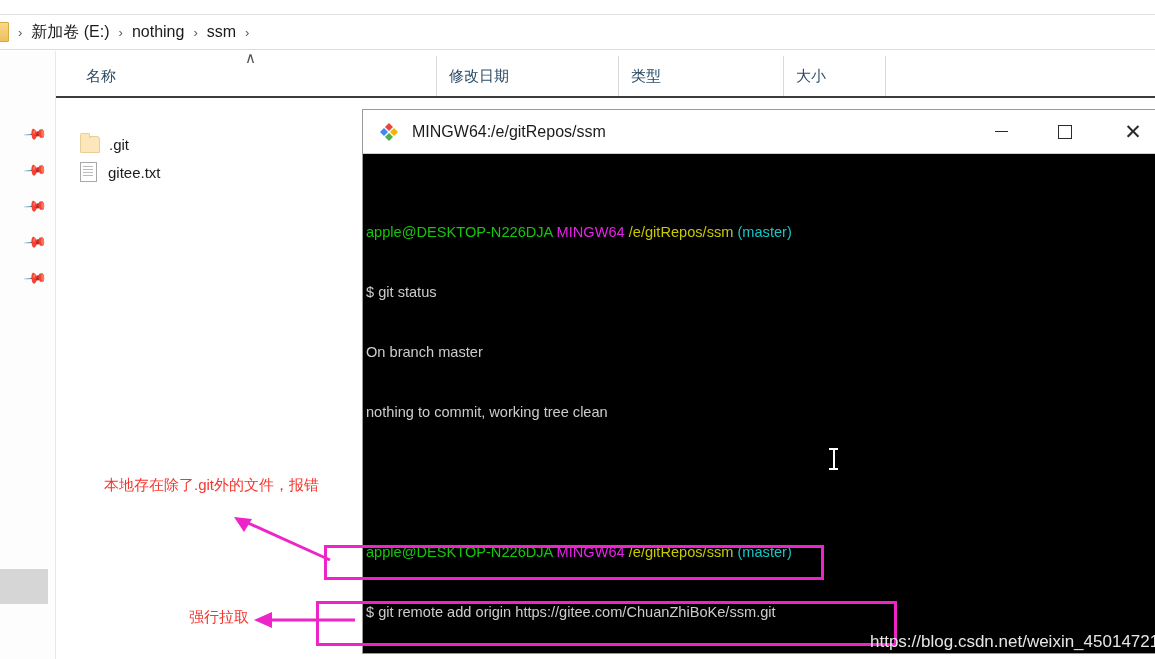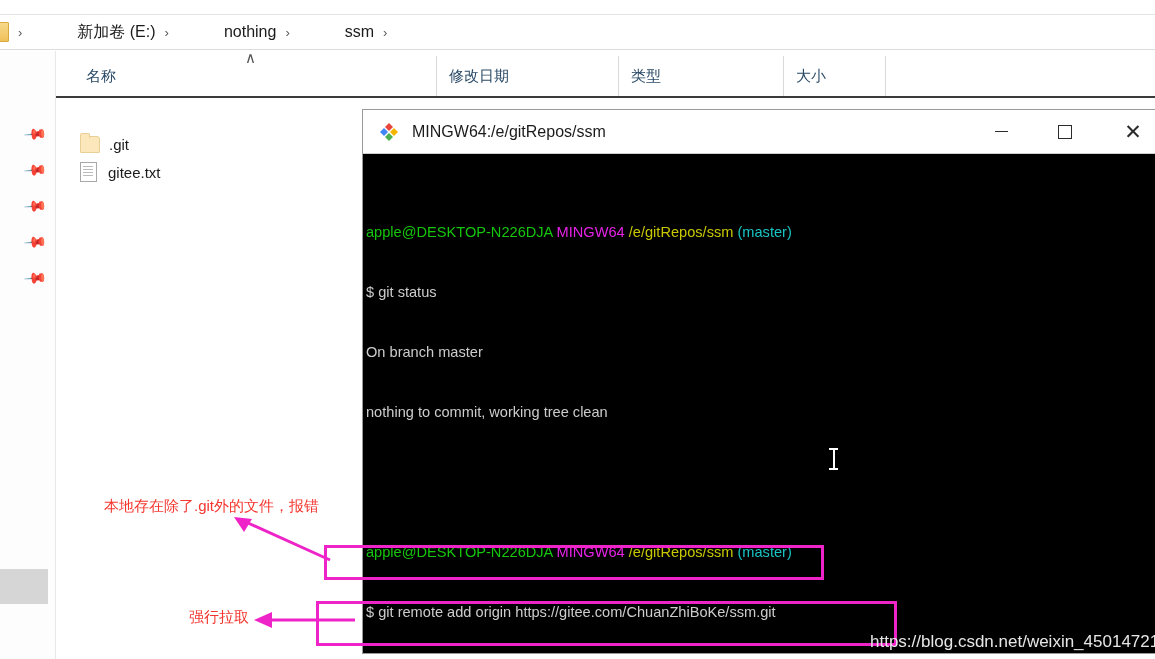--- a/index.html
+++ b/index.html
@@ -53,7 +53,6 @@
     color: #1b1b1b;
     font-size: 16px;
     white-space: nowrap;
-    margin-left: 46px;
   }
 
   

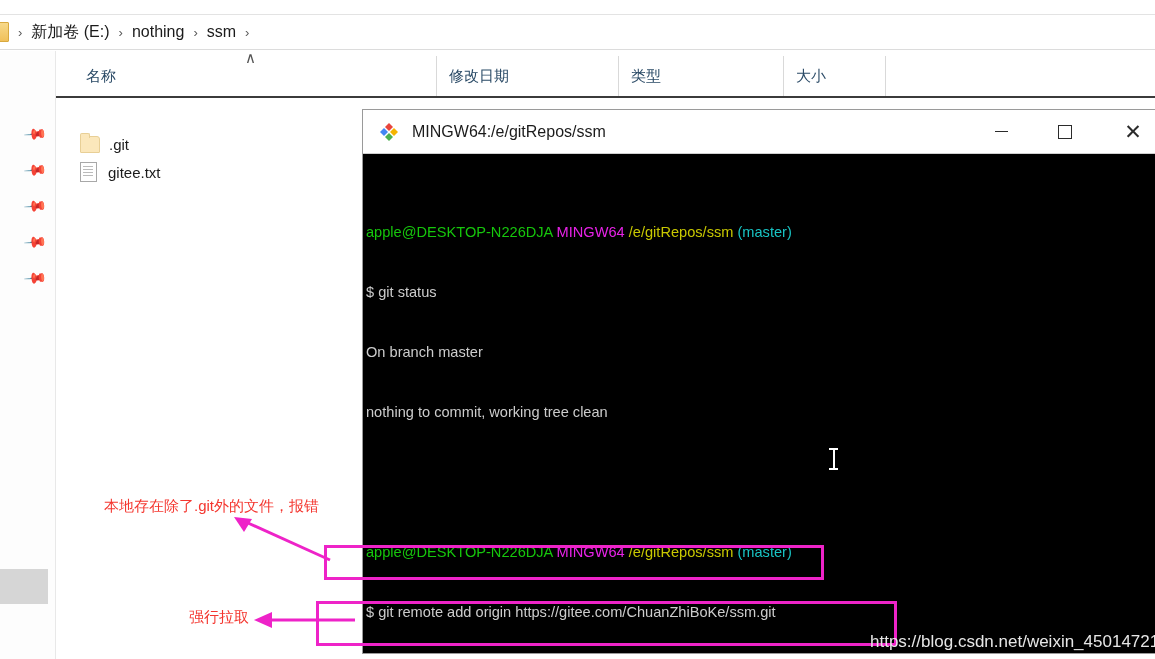--- a/index.html
+++ b/index.html
@@ -300,7 +300,7 @@
     font-size: 15px;
     white-space: nowrap;
   }
-  #note-error { left: 104px; top: 497px; }
+  #note-error { left: 104px; top: 476px; }
   #note-force { left: 189px; top: 608px; }
 
   #arrow-error, #arrow-force { position: absolute; pointer-events: none; }

